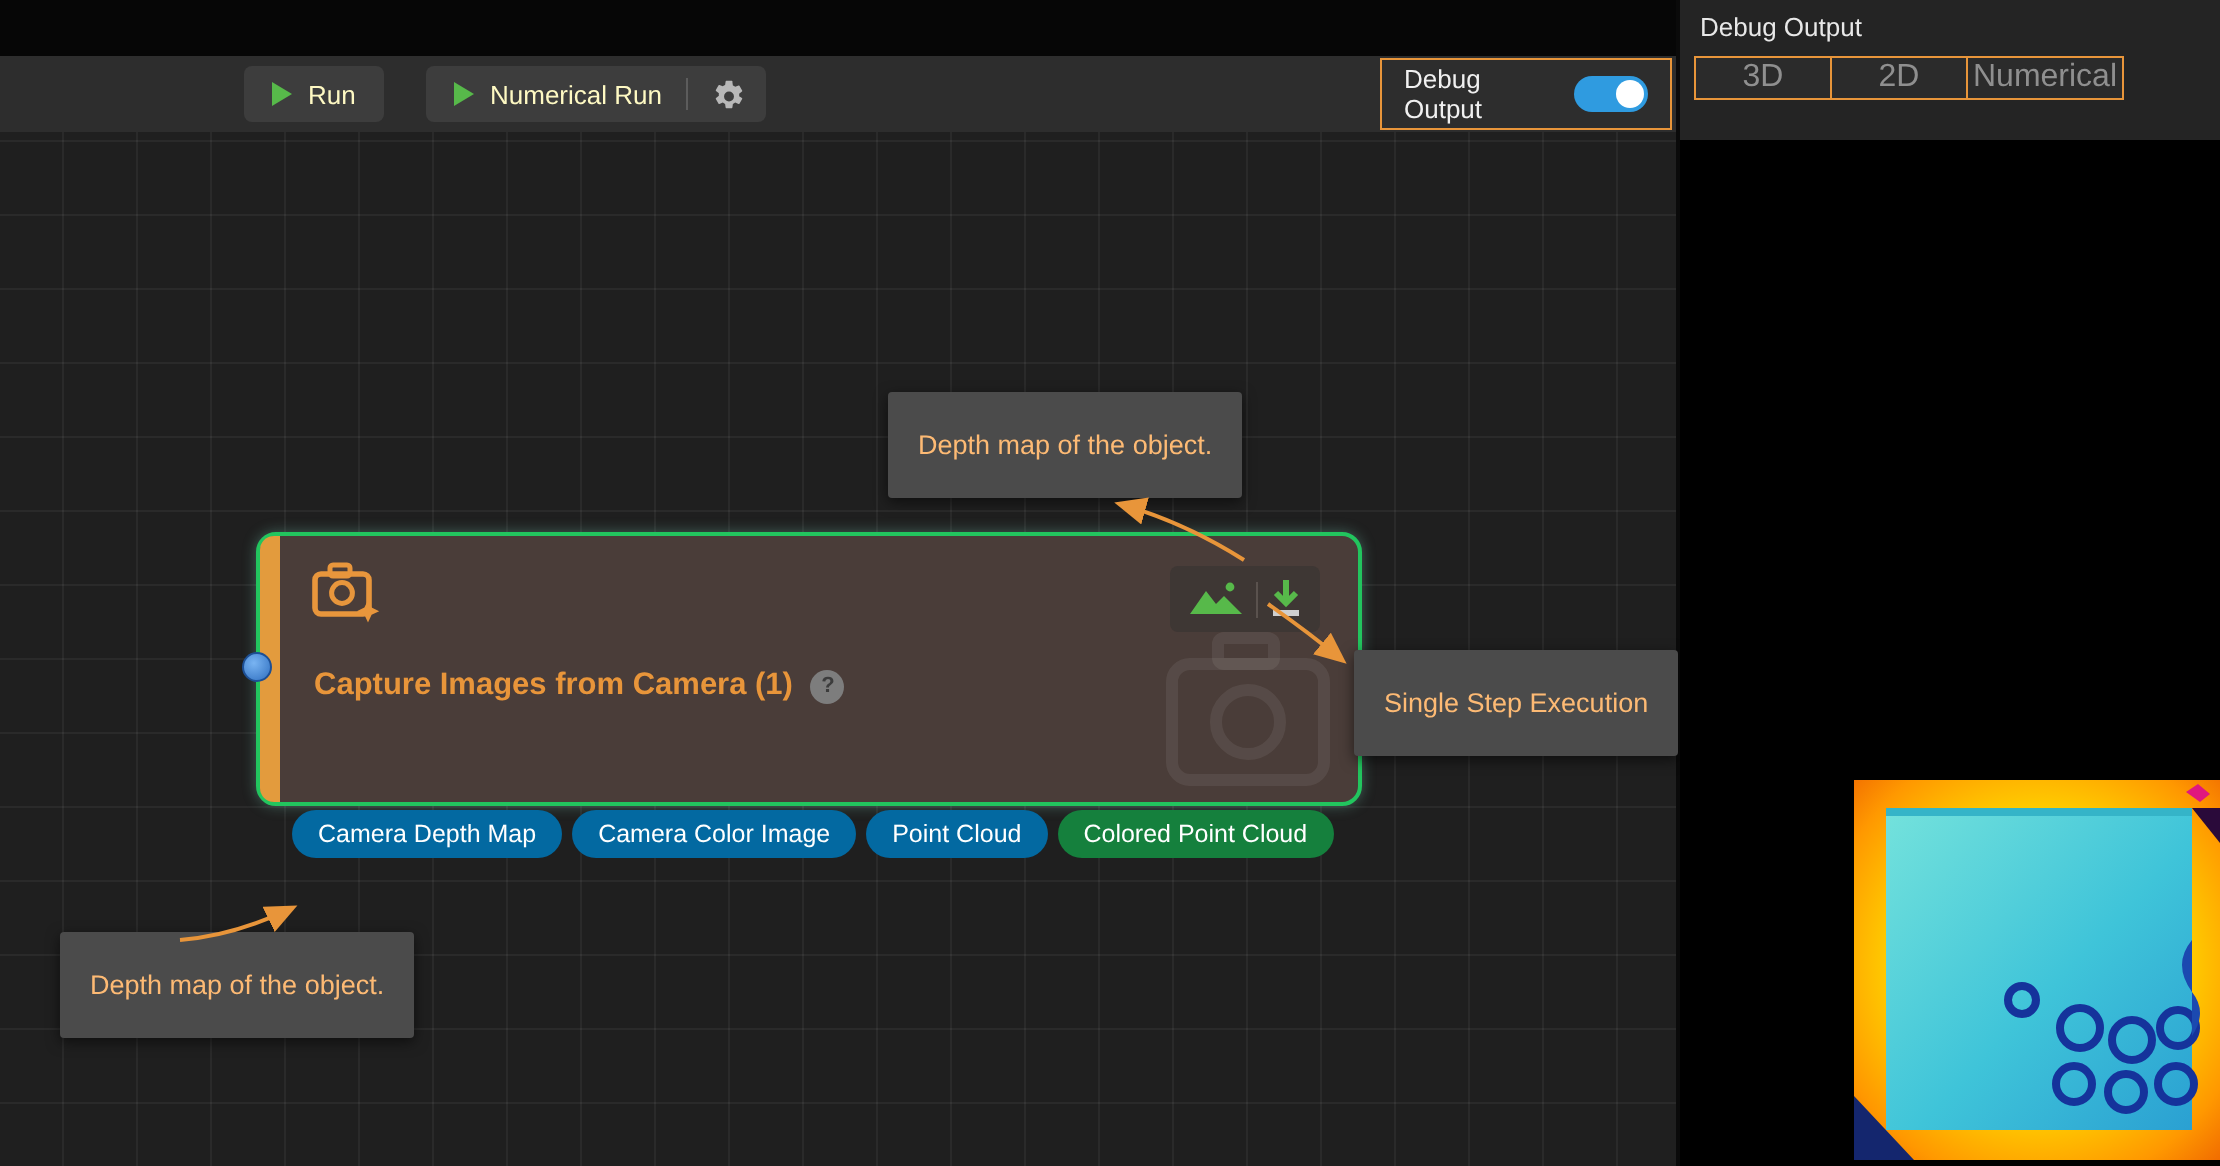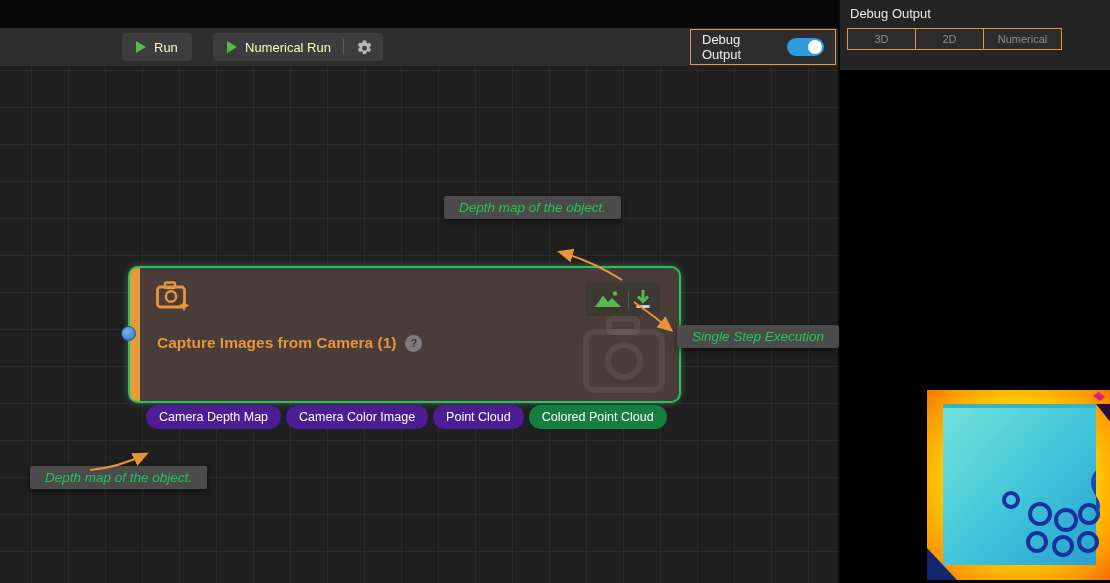--- a/index.html
+++ b/index.html
@@ -97,7 +97,7 @@
   .tabs { position:absolute; left:7px; top:28px; display:flex; }
   .tab {
     width:69px; height:22px; border:1px solid #e8953a; margin-right:-1px;
-    background:#2b2b2b; color:#8f8f8f; font-size:11px;
+    background:#2b2b2b; color:#8f8f8f; font-size:16px;
     display:flex; align-items:center; justify-content:center; cursor:pointer;
   }
   .tab.wide { width:79px; }

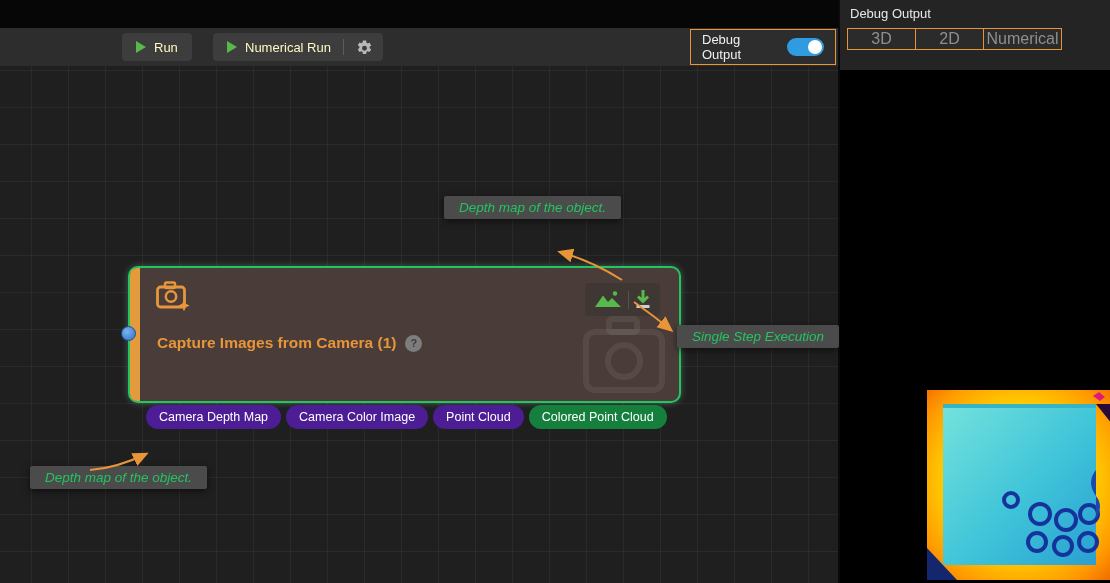--- a/index.html
+++ b/index.html
@@ -80,9 +80,9 @@
 
   
   .tooltip {
-    position:absolute; background:#4b4b4b; color:#22c55e; font-size:13.5px;
-    padding:4px 15px; border-radius:2px; white-space:nowrap;
-    box-shadow:0 2px 7px rgba(0,0,0,0.55); z-index:40;font-style:italic;
+    position:absolute; background:#4b4b4b; color:#fdba74; font-size:13.5px;
+    padding:19px 15px; border-radius:2px; white-space:nowrap;
+    box-shadow:0 2px 7px rgba(0,0,0,0.55); z-index:40;
   }
   .tt-top { left:444px; top:196px; }
   .tt-step { left:657px; top:325px;margin-left:20px; }

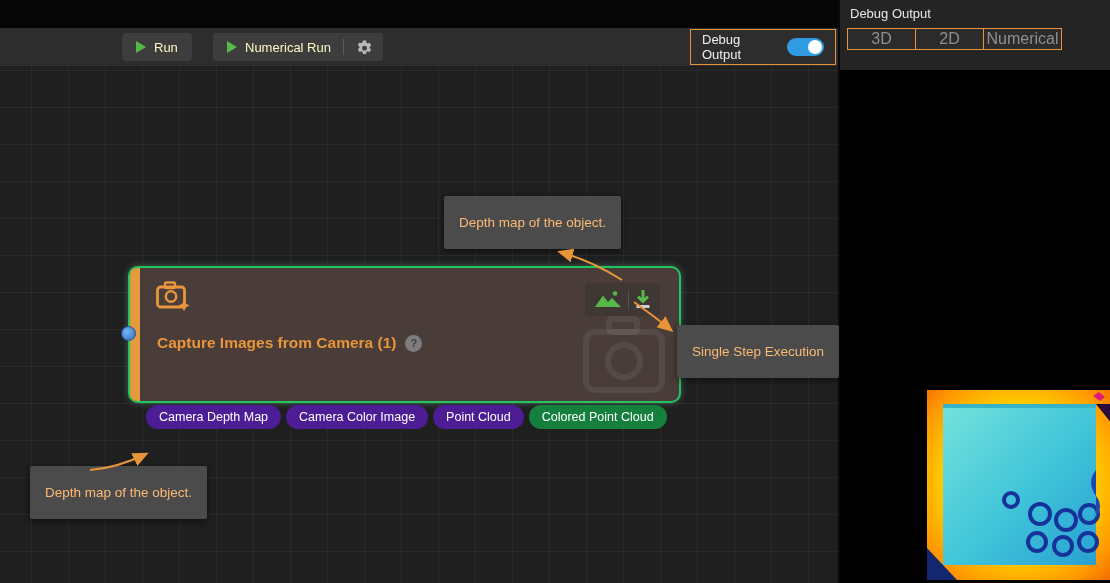--- a/index.html
+++ b/index.html
@@ -75,7 +75,7 @@
     height:24px; border-radius:12px; color:#fff; font-size:12.5px;
     display:flex; align-items:center; padding:0 13px; cursor:pointer; white-space:nowrap;
   }
-  .port.teal { background:#4c1d95; }
+  .port.teal { background:#0369a1; }
   .port.purple { background:#15803d; }
 
   

